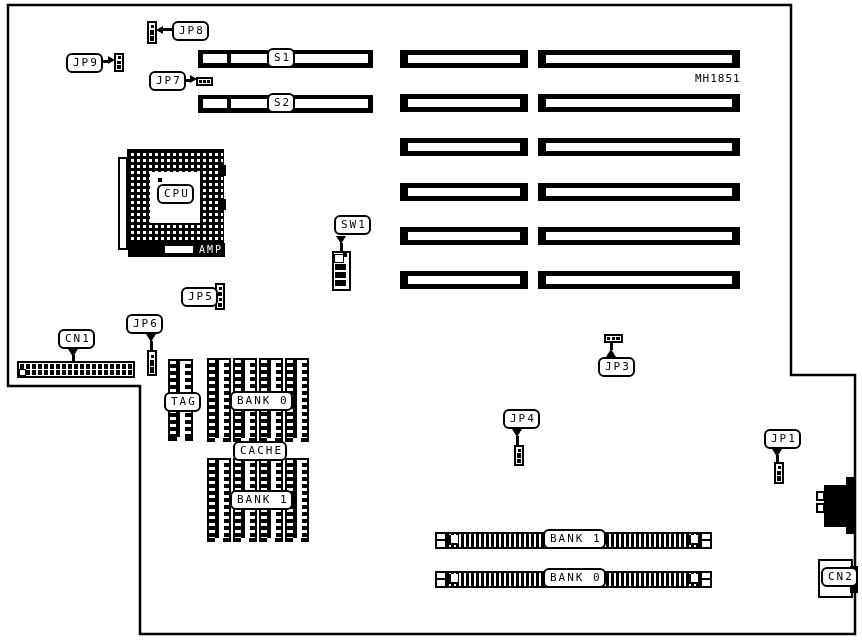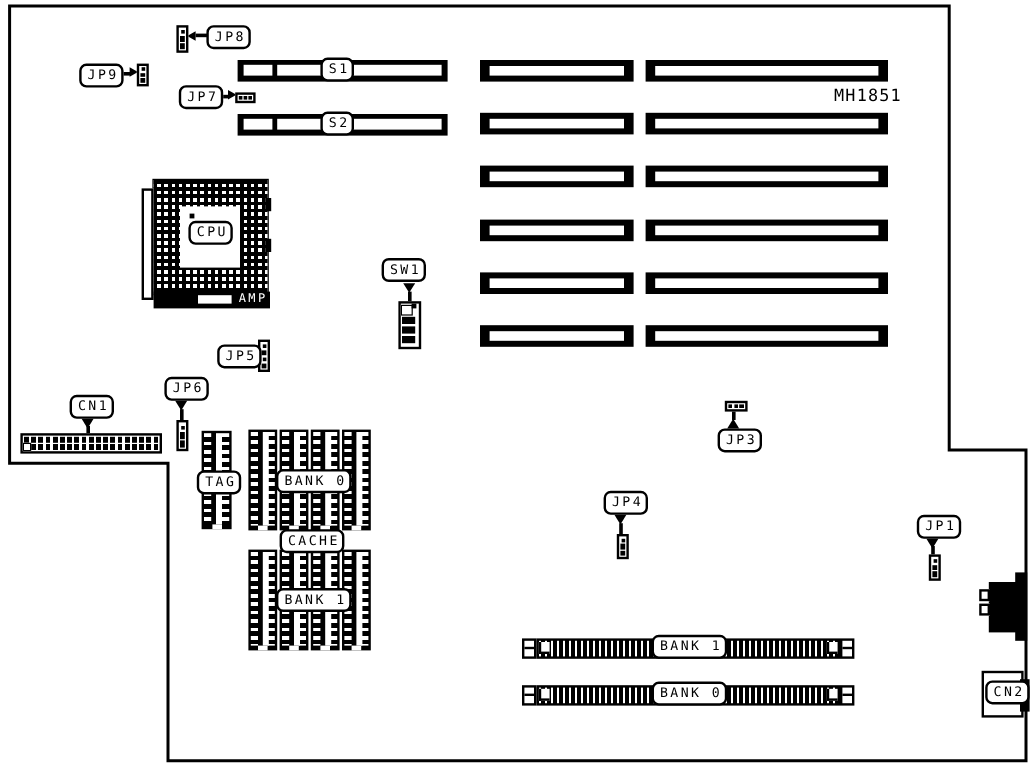--- a/index.html
+++ b/index.html
@@ -11,7 +11,7 @@
   .lblbox{position:absolute;background:#fff;border:2px solid #000;border-radius:6px;
           font-size:11px;letter-spacing:2px;line-height:1.05;padding:2px 2px 2px 5px;
           white-space:nowrap;z-index:6;color:#000;}
-  .plain-text{position:absolute;font-size:14px;letter-spacing:1px;color:#000;z-index:6;text-align:right;}
+  .plain-text{position:absolute;font-size:11px;letter-spacing:1px;color:#000;z-index:6;text-align:right;}
 
   
   .xslot{position:absolute;height:18px;background:#000;}

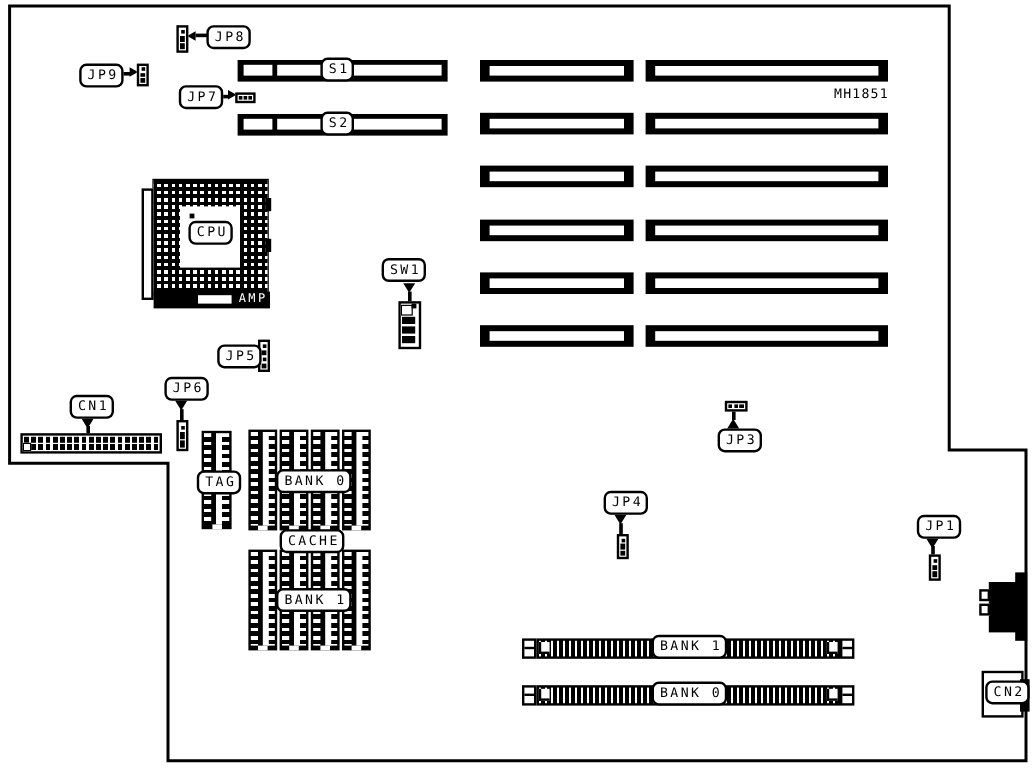--- a/index.html
+++ b/index.html
@@ -145,7 +145,7 @@
     <span class="amp-text">AMP</span>
   </div>
 
-  <div class="lblbox" style="left:318px;top:215px;text-align:right;">SW1</div>
+  <div class="lblbox" style="left:334px;top:215px;text-align:right;">SW1</div>
   <div class="tri tri-d" style="left:336px;top:236px;"></div>
   <div class="stem" style="left:340px;top:243px;width:3px;height:9px;"></div>
   <div class="sw1">

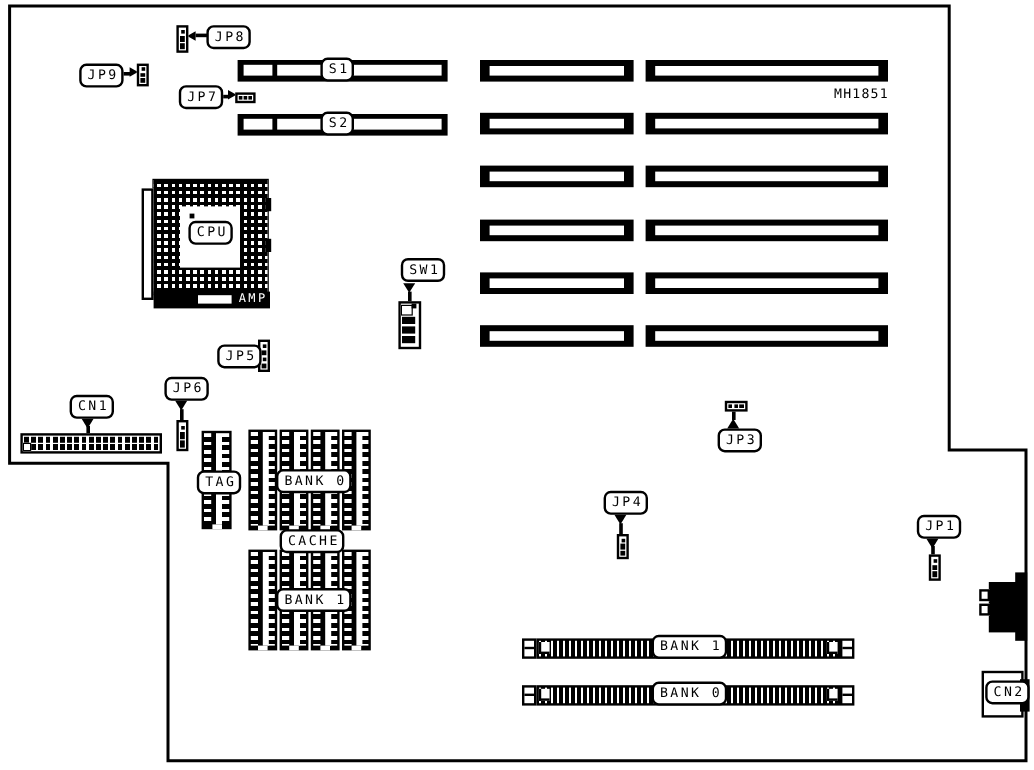--- a/index.html
+++ b/index.html
@@ -193,7 +193,7 @@
       <div class="jcell on"></div>
   </div>
 
-  <div class="lblbox" style="left:137px;top:314px;">JP6</div>
+  <div class="lblbox" style="left:126px;top:314px;">JP6</div>
   <div class="tri tri-d" style="left:146px;top:334px;"></div>
   <div class="stem" style="left:150px;top:341px;width:3px;height:10px;"></div>
   <div class="jumper-v" style="left:147px;top:350px;height:26px;">

